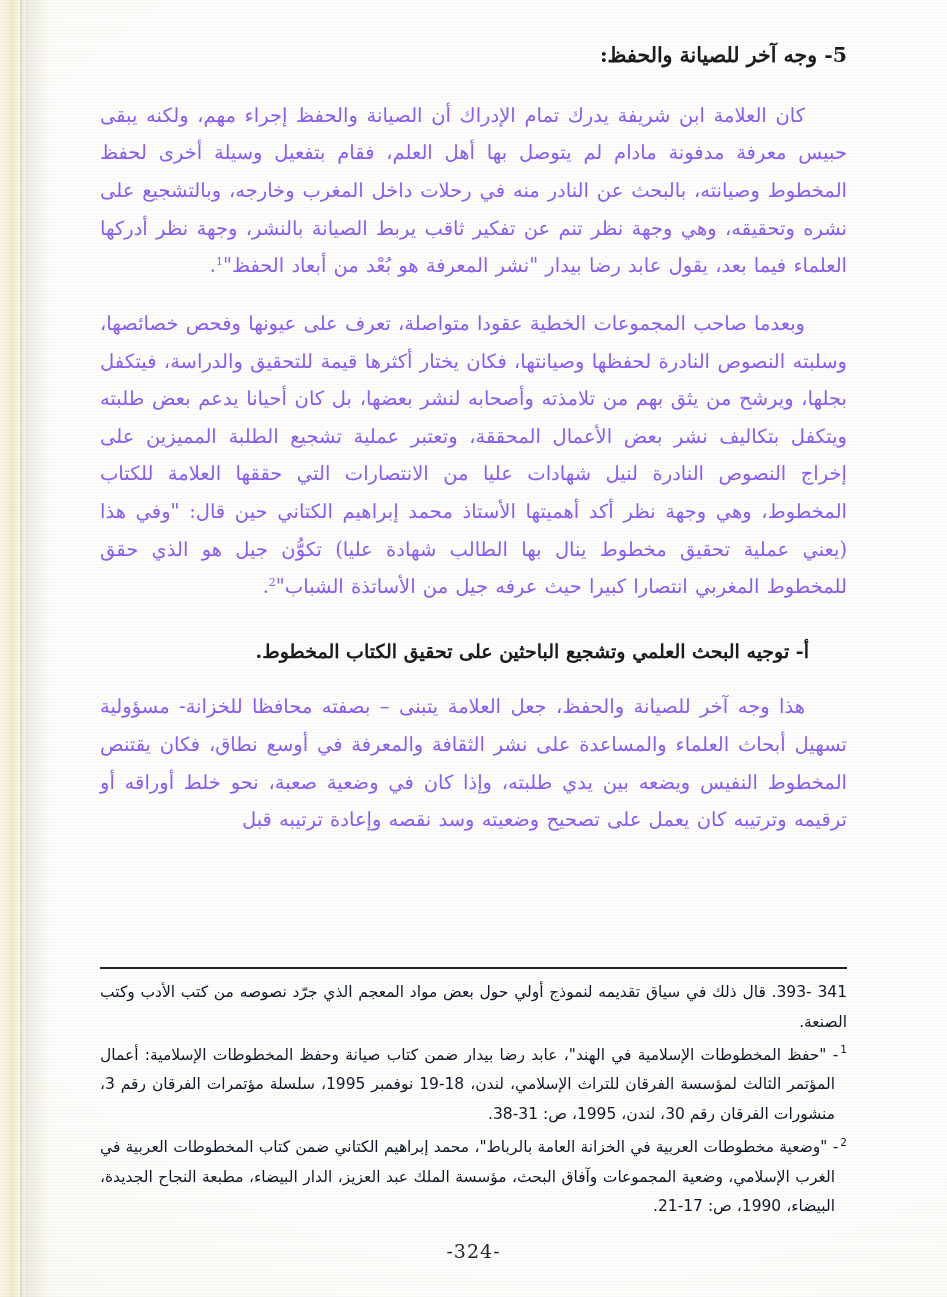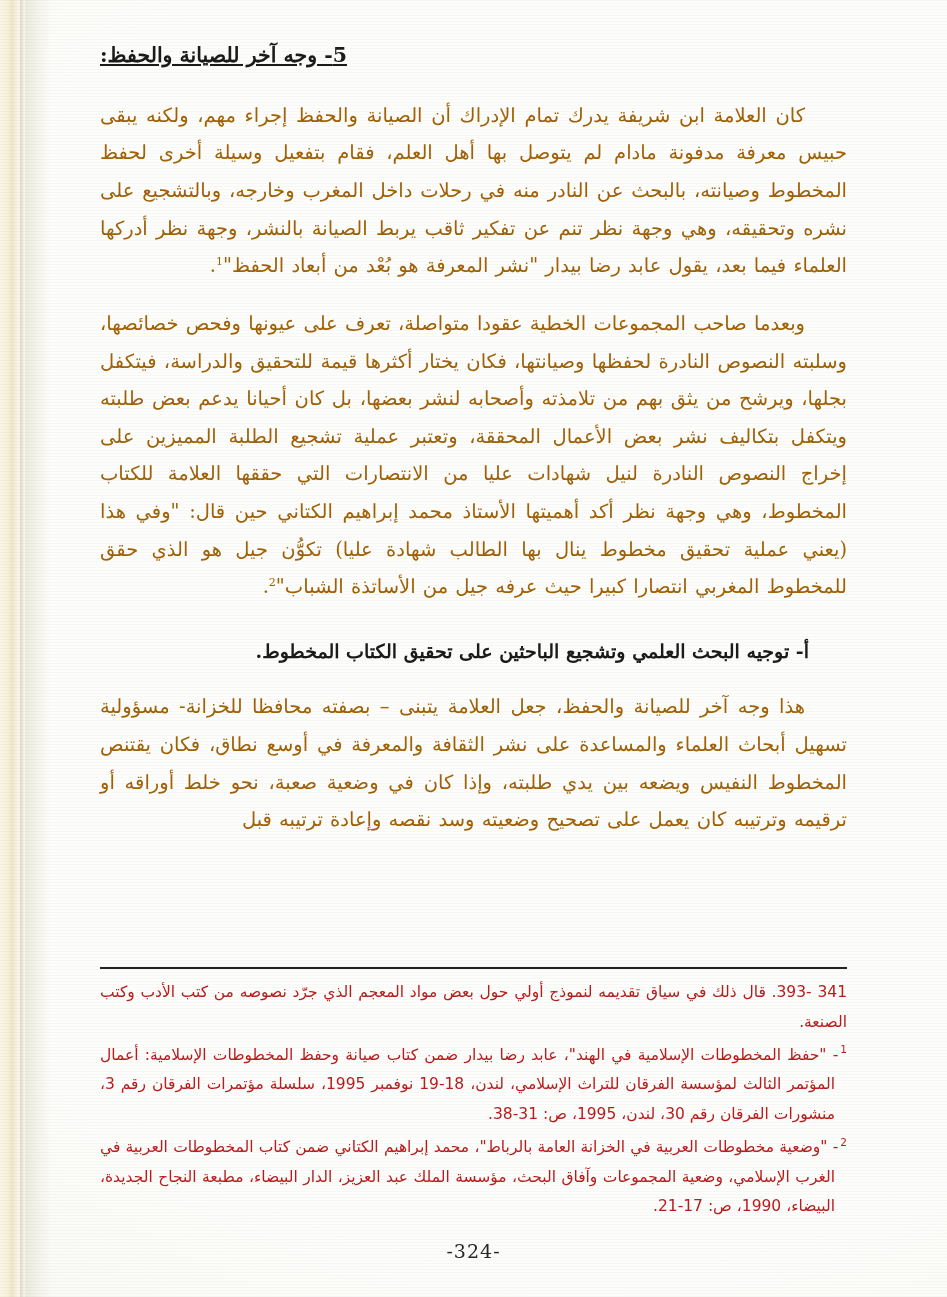--- a/index.html
+++ b/index.html
@@ -57,12 +57,11 @@
   .heading {
     font-size: 20.5px;
     font-weight: 700;
-    text-align: left;
+    text-align: right;
     margin: 0 0 26px 0;
     padding-right: 0;
     letter-spacing: 0;
     line-height: 1.5;
-    text-decoration: underline;
   }
 
   .subheading {

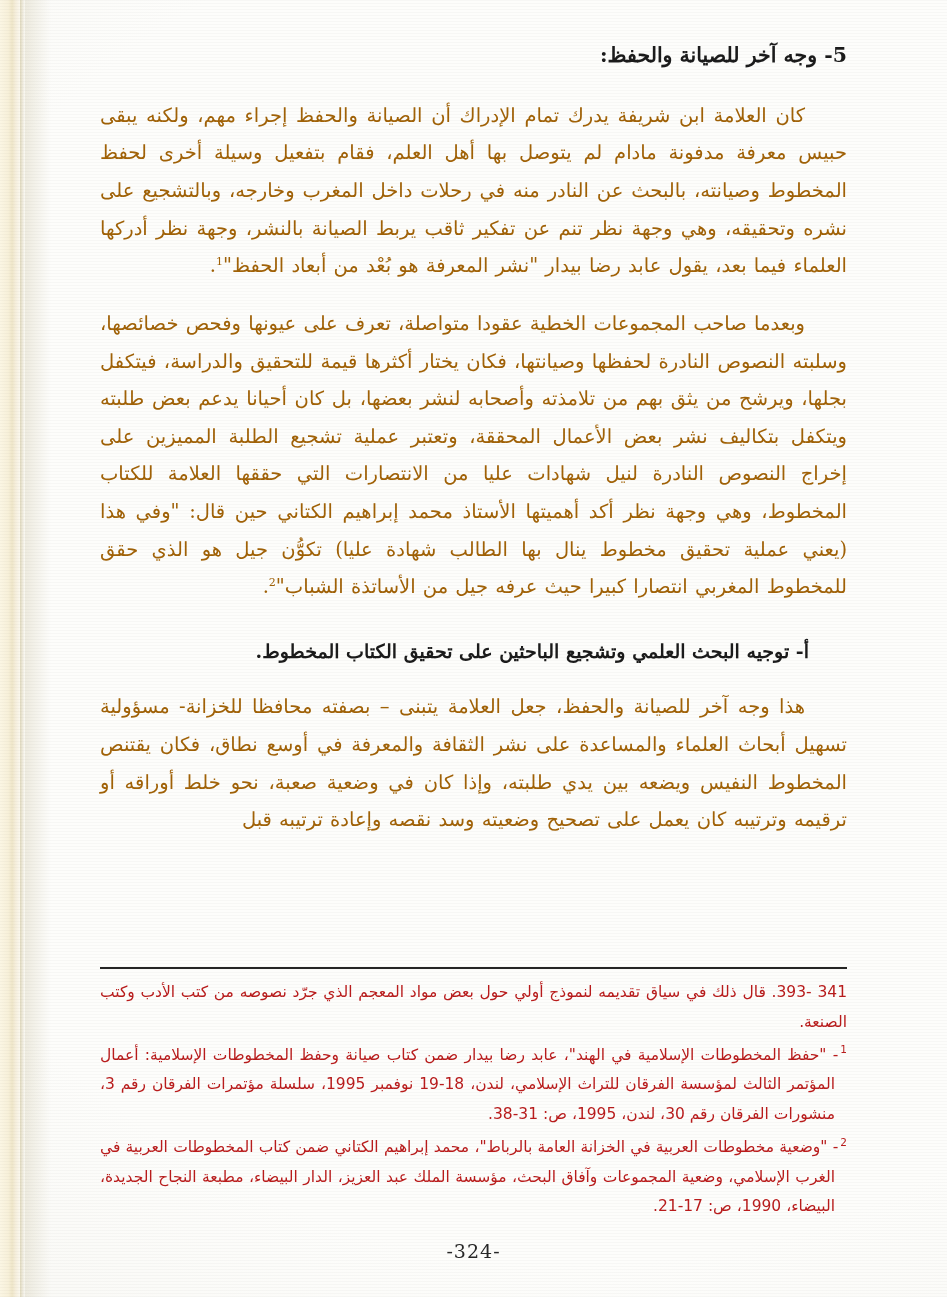--- a/index.html
+++ b/index.html
@@ -81,7 +81,7 @@
     margin: 8px 0 20px 0;
     text-indent: 42px;
     word-spacing: 1px;
-    color: #a16207;
+    color: #8b5cf6;
   }
   p.body.last { margin-bottom: 0; }
   p.body sup {

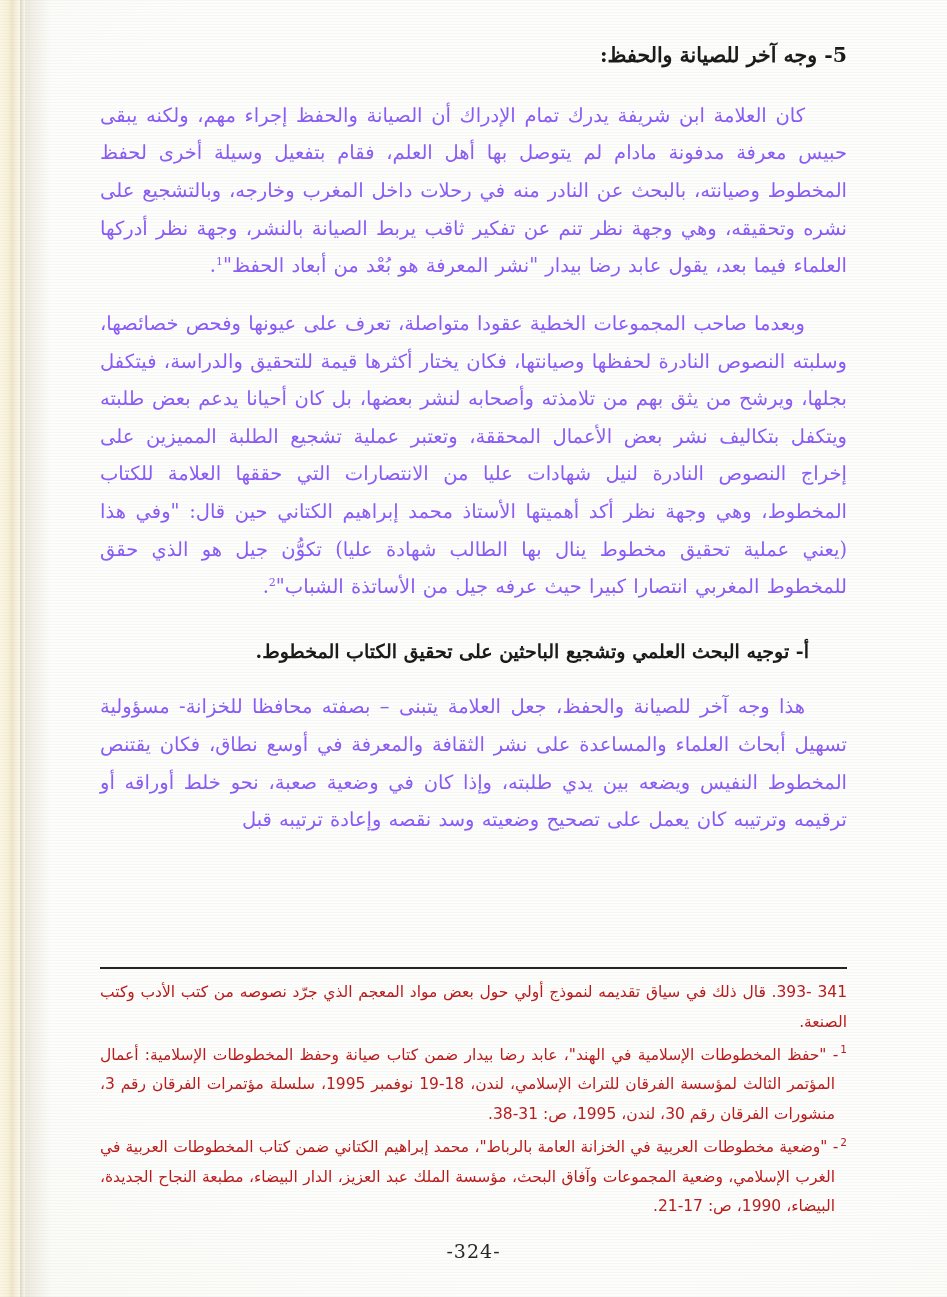--- a/index.html
+++ b/index.html
@@ -107,7 +107,7 @@
     font-family: "DejaVu Sans", "Liberation Sans", sans-serif;
     font-size: 15.5px;
     line-height: 1.92;
-    color: #b91c1c;
+    color: #0f172a;
   }
   .fn {
     text-align: justify;

